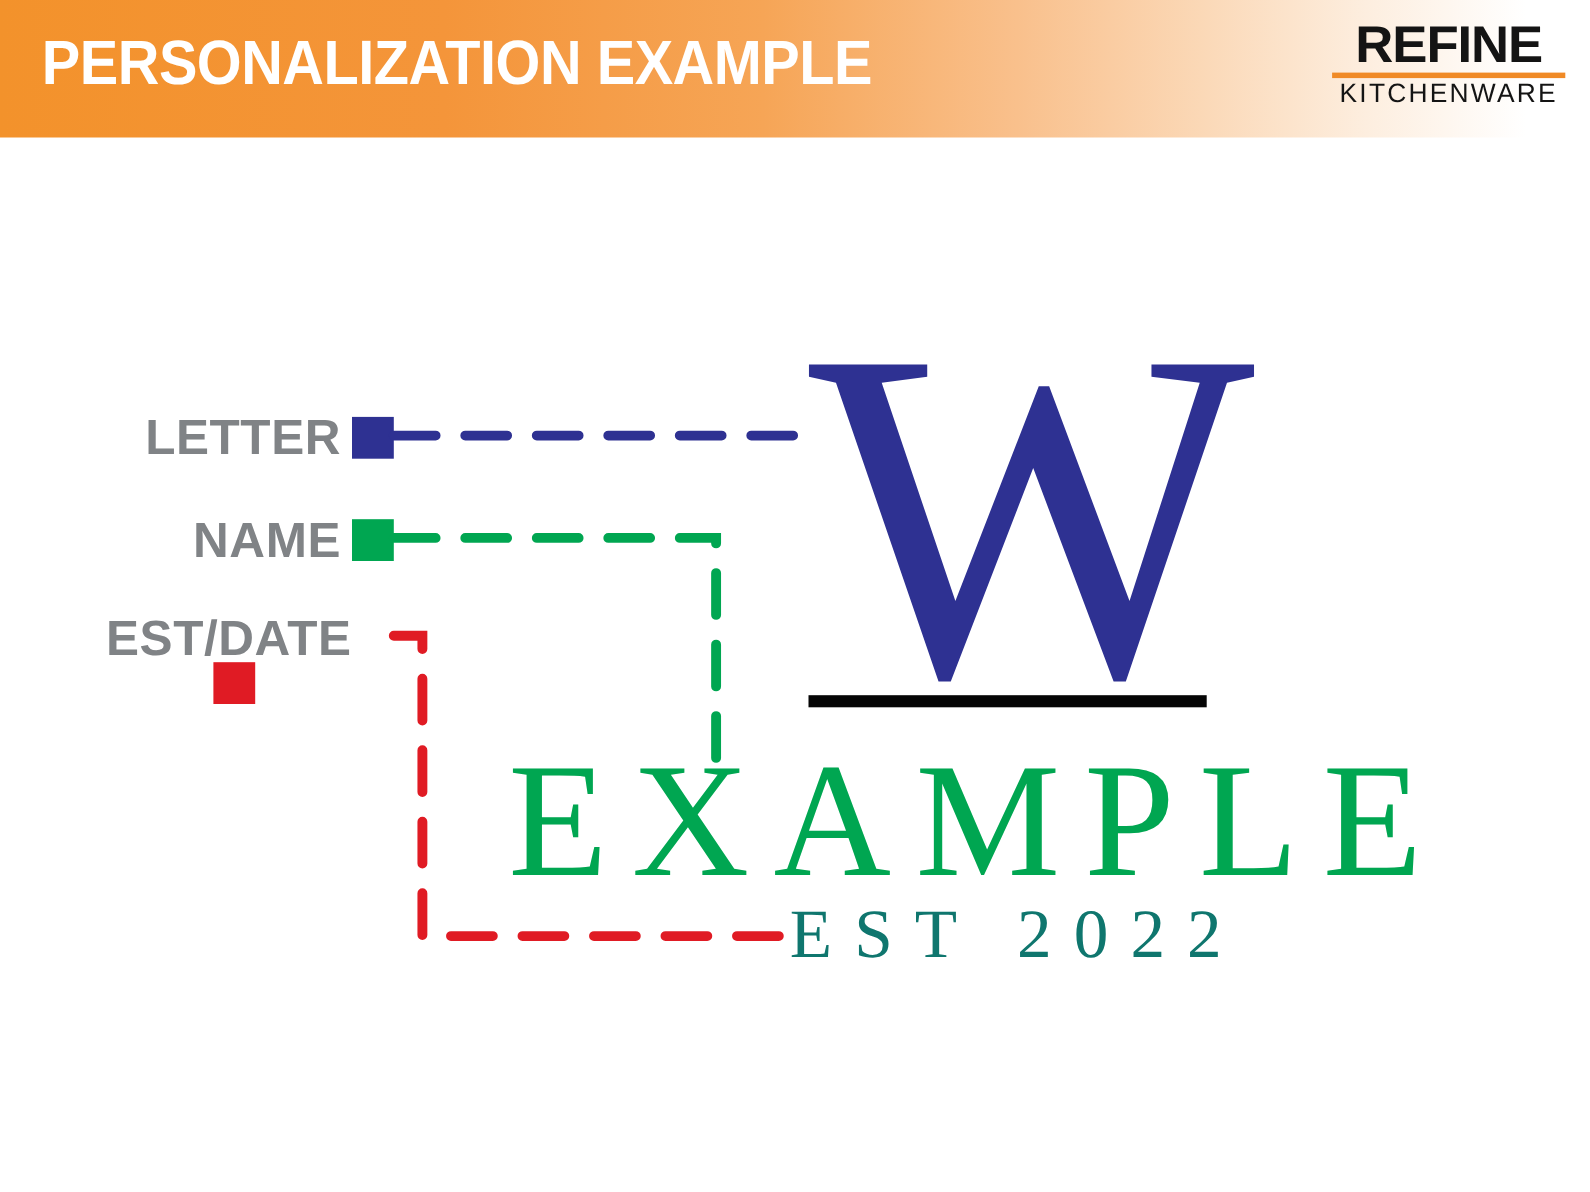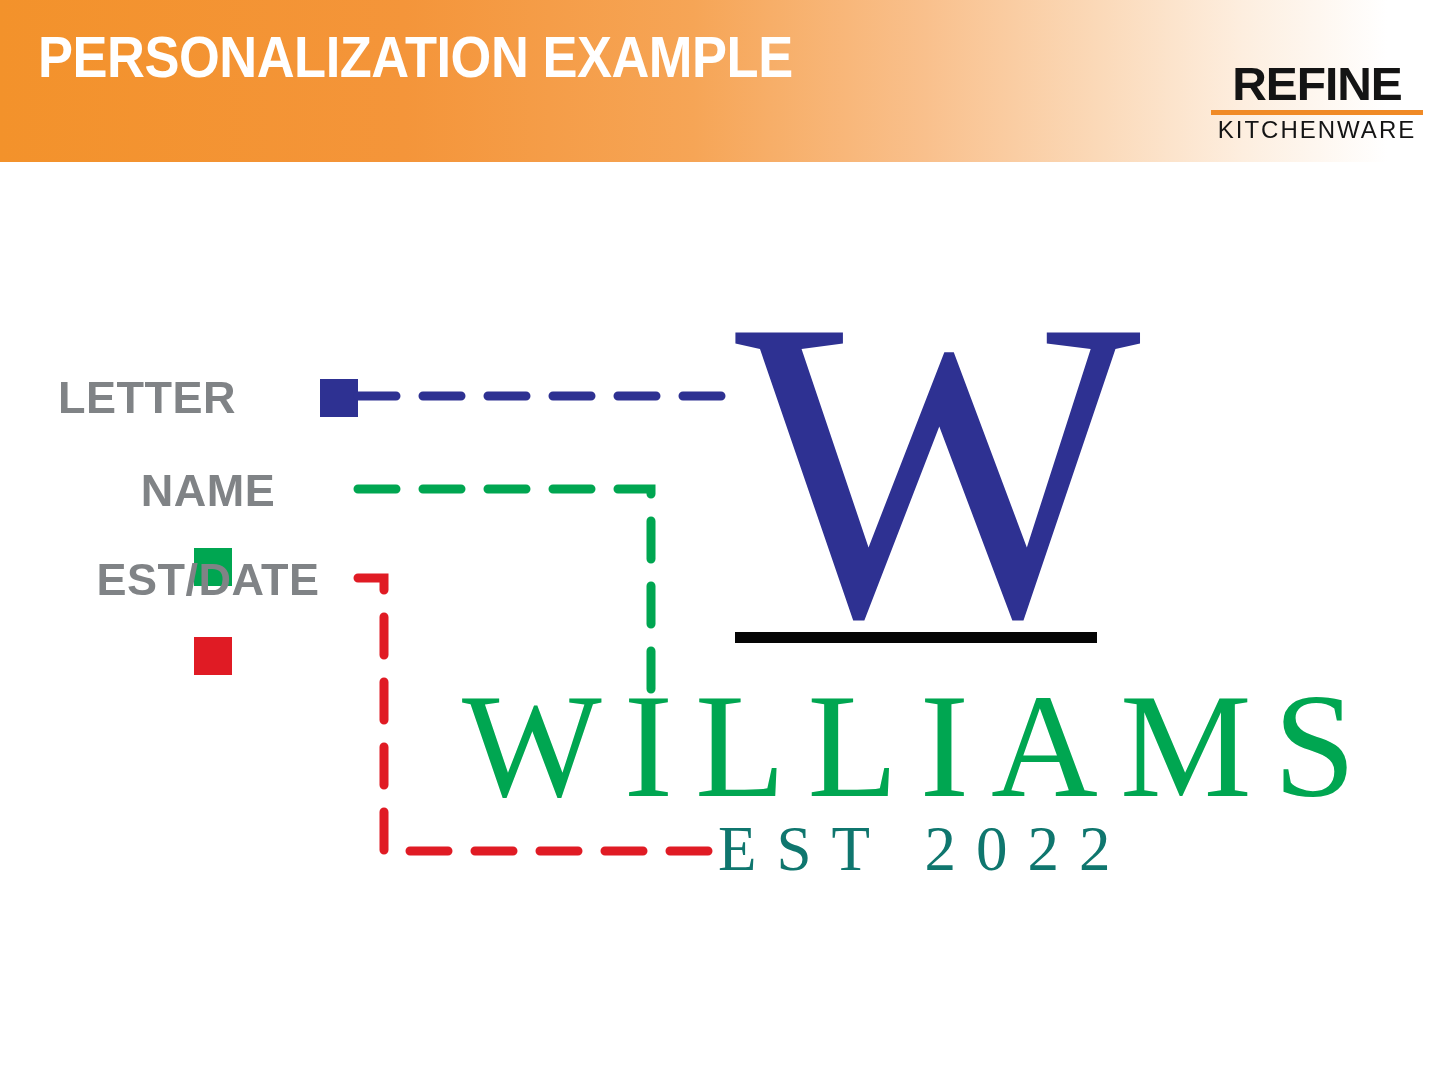--- a/index.html
+++ b/index.html
@@ -21,7 +21,7 @@
     position: absolute;
     left: 0; top: 0;
     width: 1445px;
-    height: 162px;
+    height: 125px;
     background: linear-gradient(to right,
        #F3922B 0%,
        #F4953A 28%,

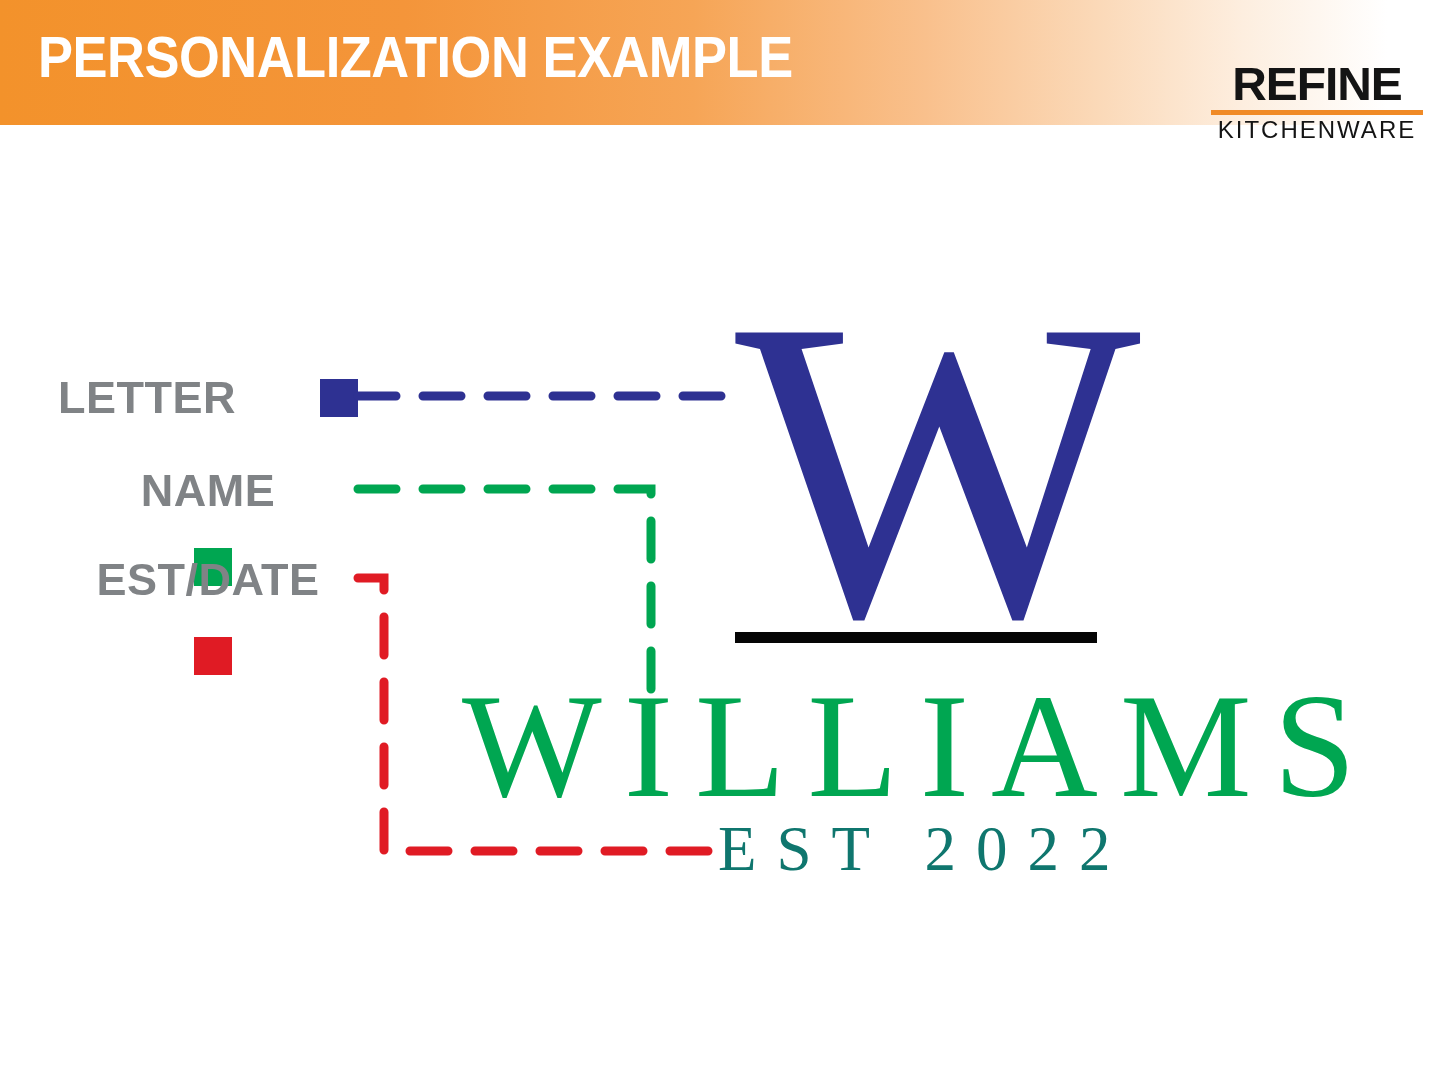--- a/index.html
+++ b/index.html
@@ -53,7 +53,6 @@
     top: 17px;
     width: 212px;
     text-align: center;
-    margin-top: 44px;
   }
   .brand-name {
     font-size: 47px;

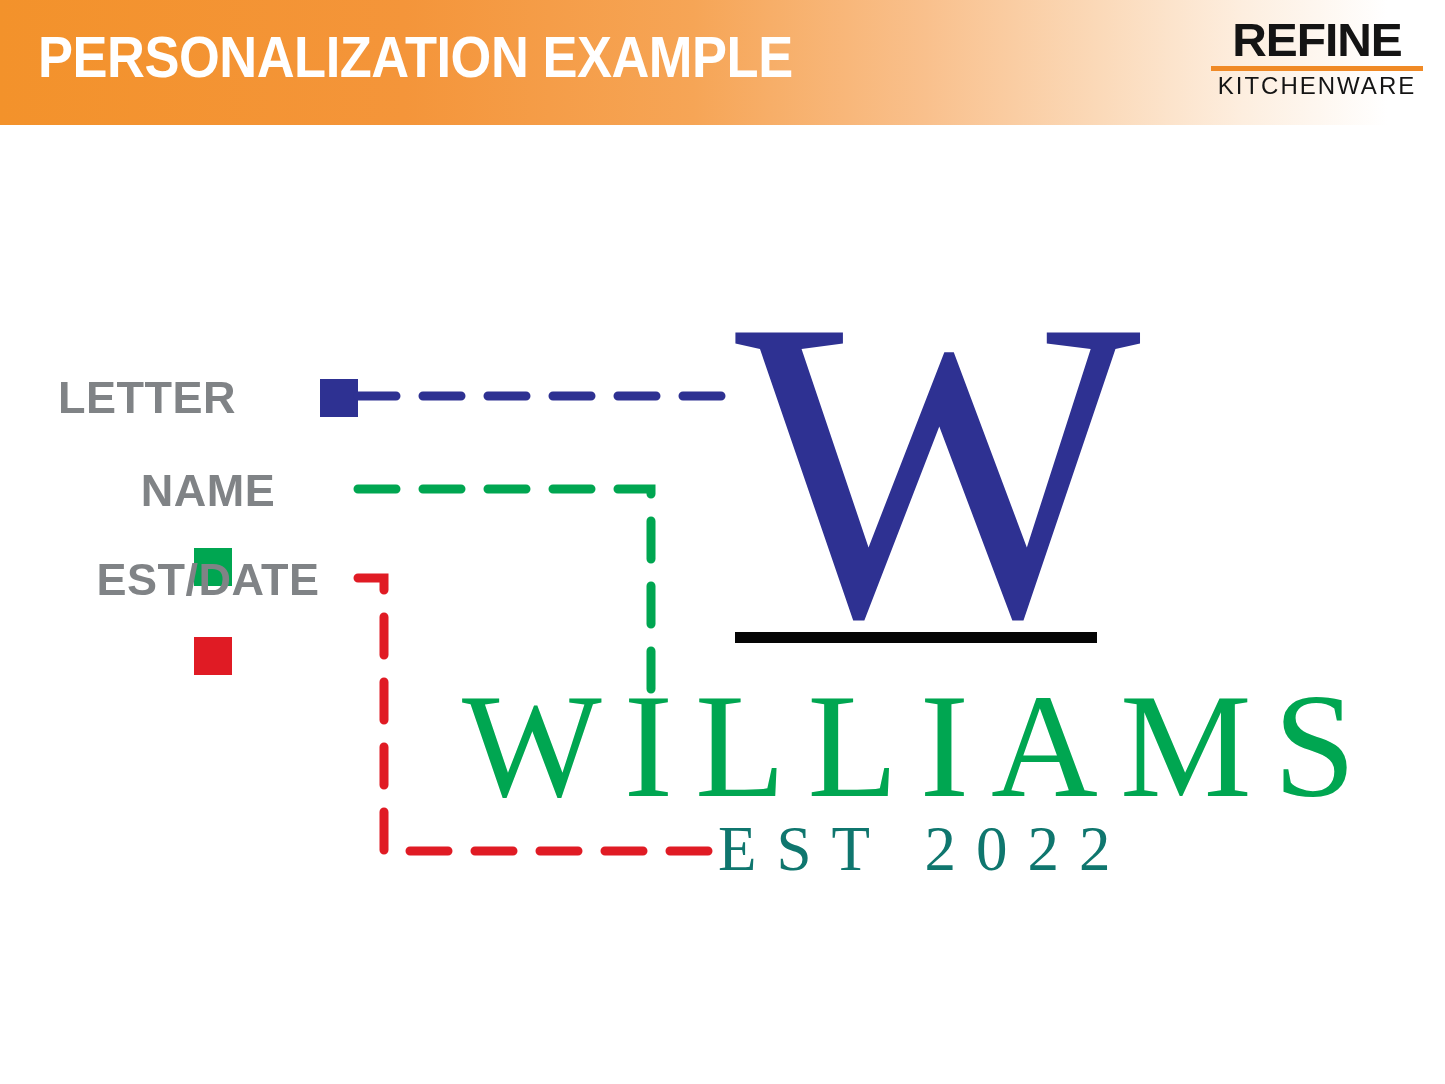--- a/index.html
+++ b/index.html
@@ -83,10 +83,9 @@
     position: absolute;
     display: flex;
     align-items: center;
-    justify-content: space-between;
+    justify-content: flex-end;
     width: 300px;
     left: 58px;
-    gap: 35px;
   }
   .legend-label {
     font-size: 45px;

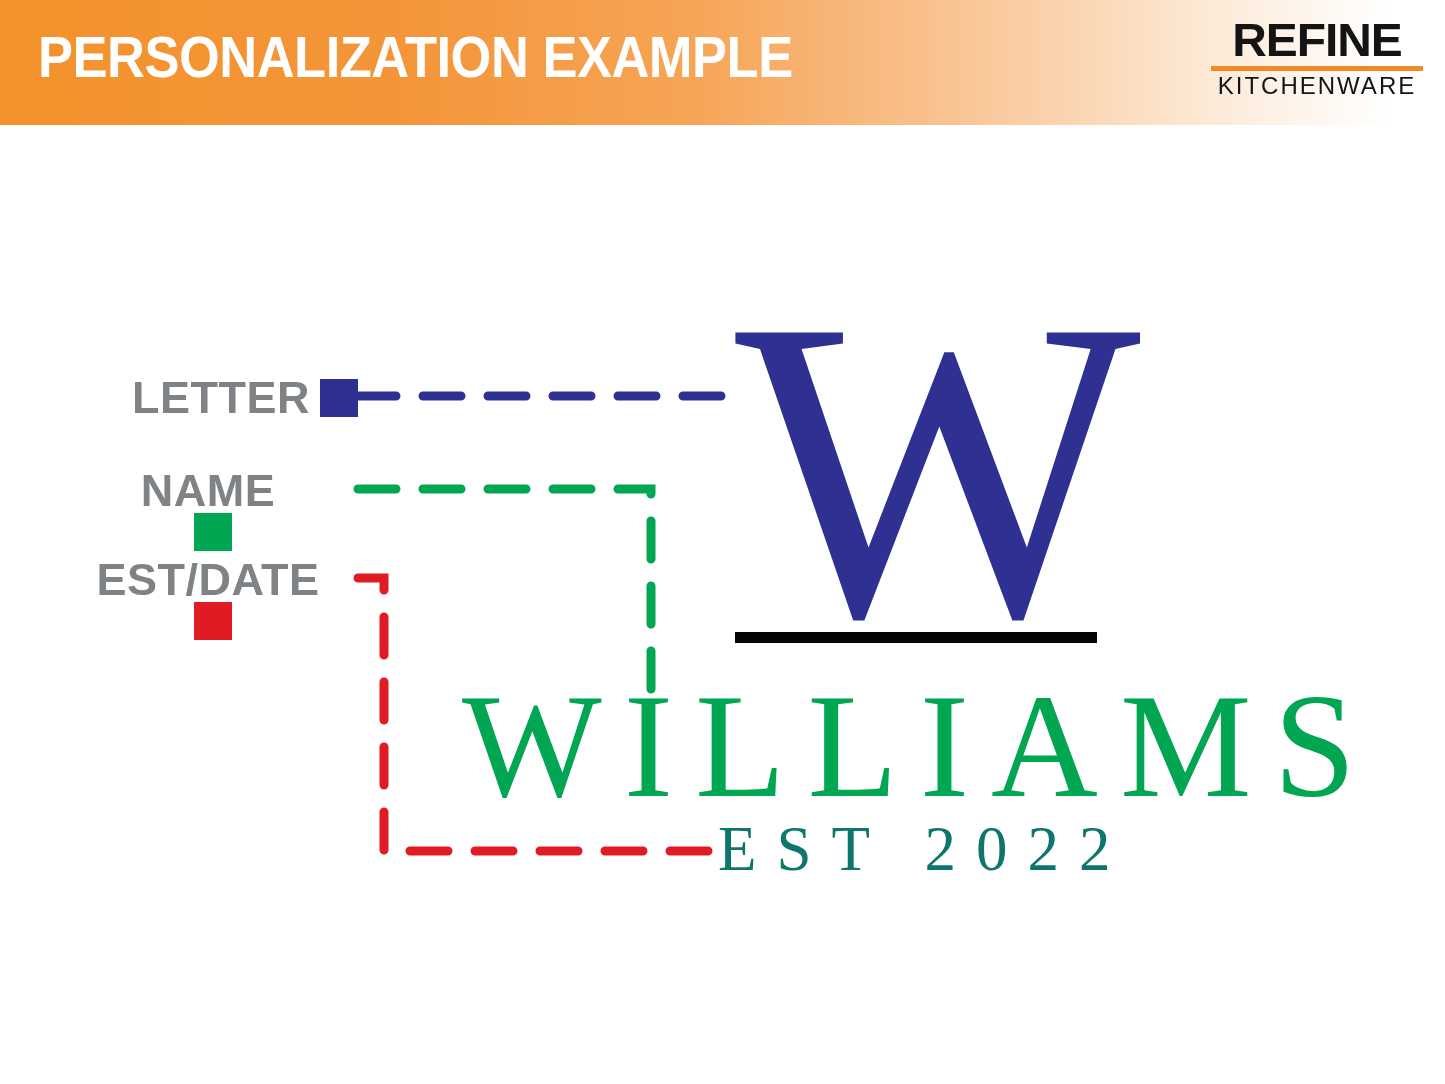--- a/index.html
+++ b/index.html
@@ -102,7 +102,7 @@
     flex: 0 0 auto;
   }
   #row-letter   { top: 375px; }
-  #row-name     { top: 468px; flex-direction: column; }
+  #row-name     { top: 468px; }
   #row-estdate  { top: 557px; flex-direction: column; }
 
   

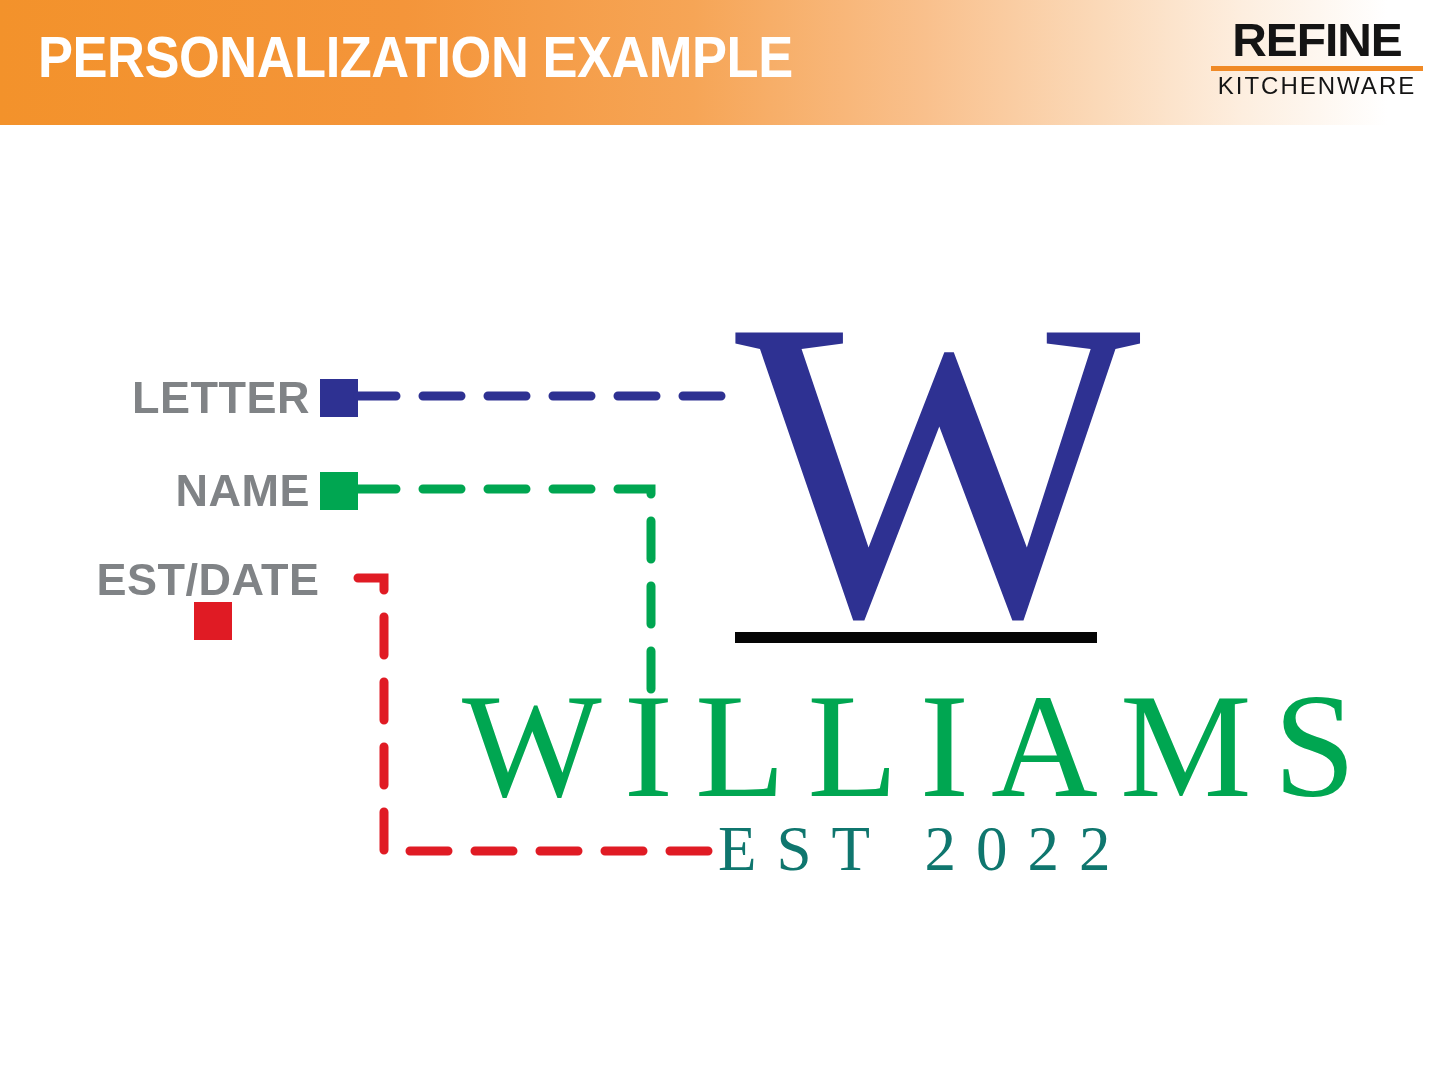--- a/index.html
+++ b/index.html
@@ -206,7 +206,7 @@
 <div class="monogram">
   <div class="mono-letter" style="color: rgb(46, 49, 146);">W</div>
   <div class="mono-rule" style="background: rgb(5, 5, 5);"></div>
-  <div class="mono-name" style="color: rgb(0, 166, 81);">WILLIAMS</div>
+  <div class="mono-name" style="color: rgb(0, 166, 81);">EXAMPLE</div>
   <div class="mono-est" style="color: #0f766e;">EST 2022</div>
 </div>
 

